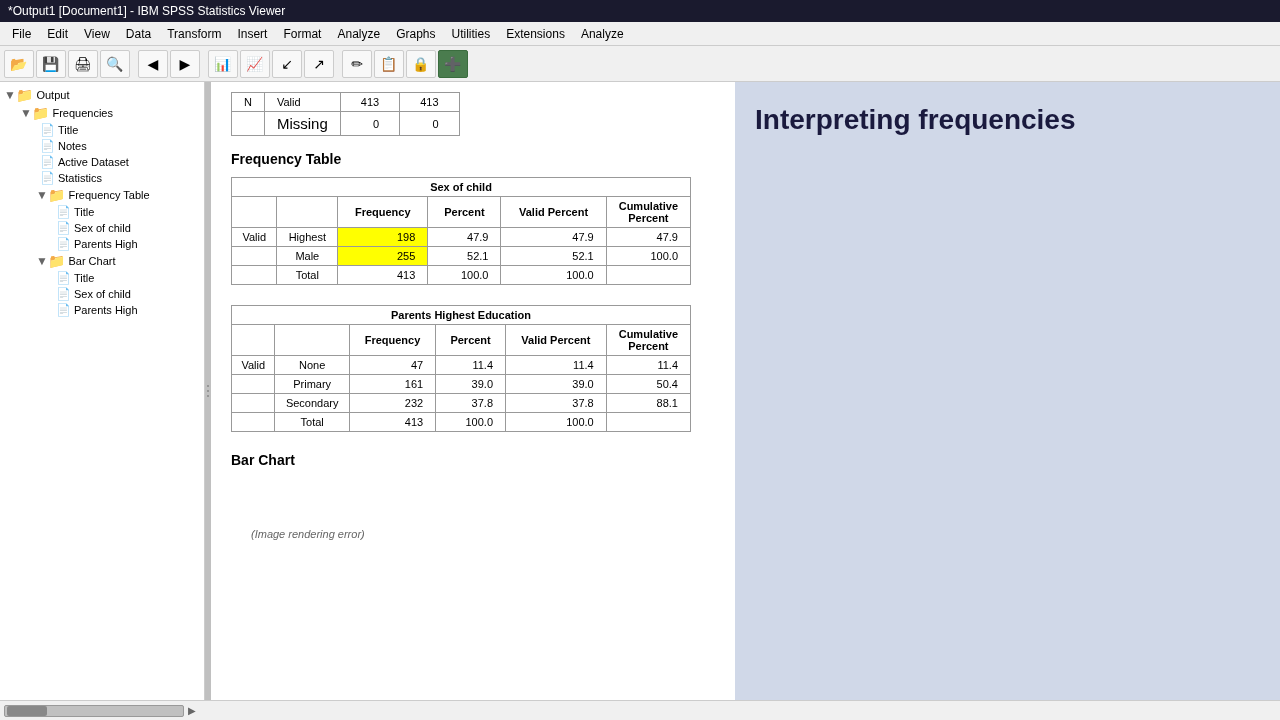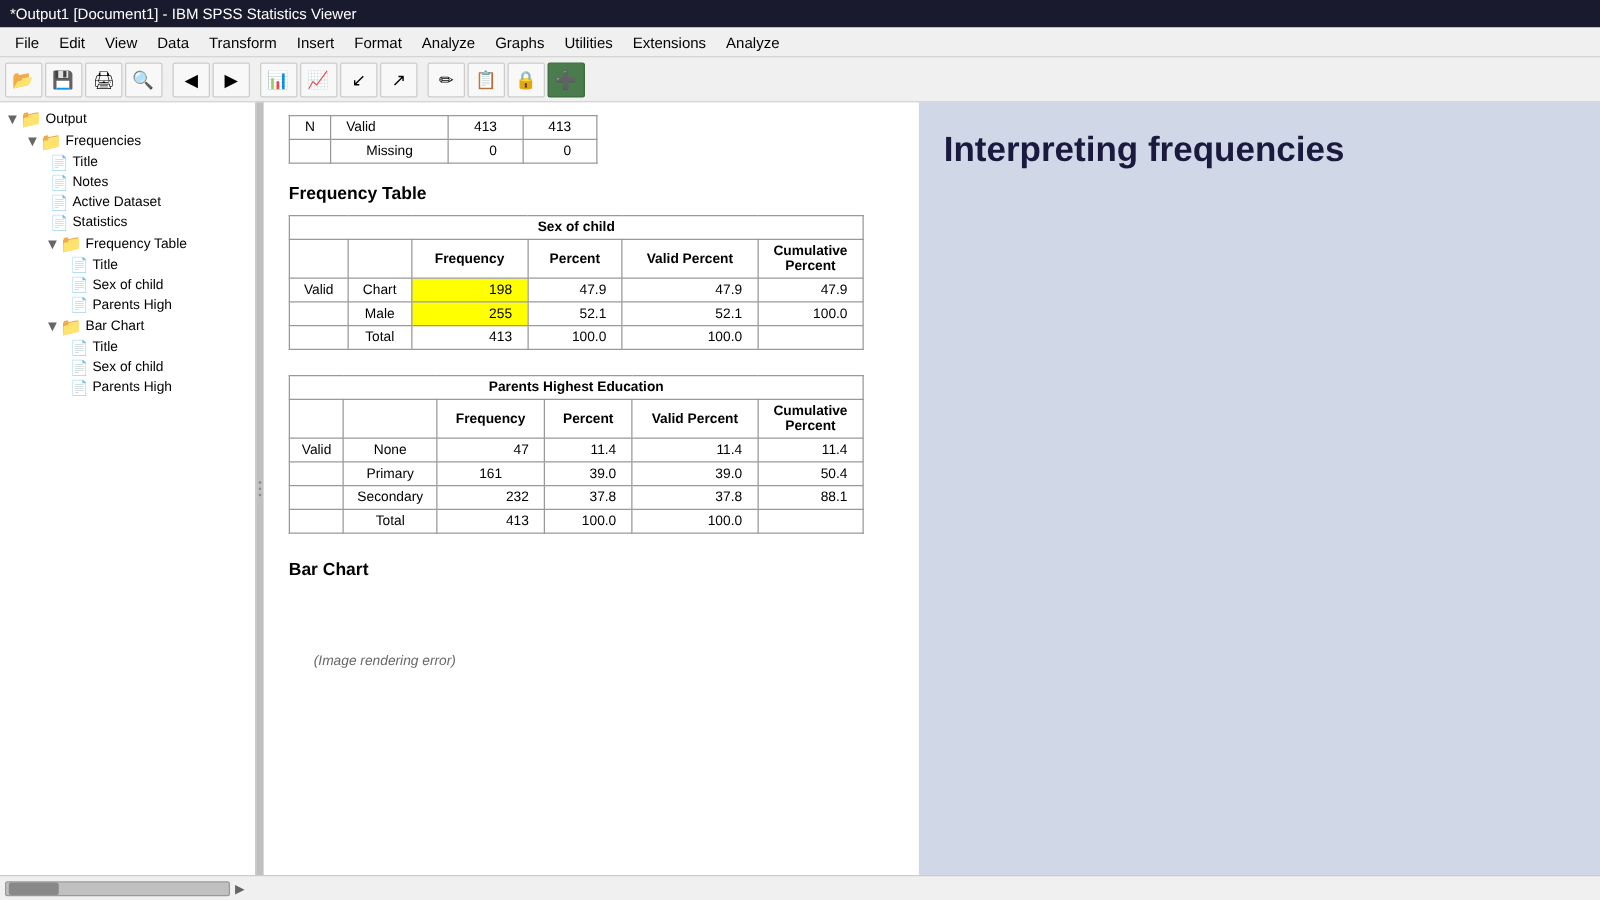--- a/index.html
+++ b/index.html
@@ -328,7 +328,7 @@
         </tr>
         <tr>
           <td style="border:1px solid #999; padding:3px 12px; font-size:11px;"></td>
-          <td style="border:1px solid #999; padding:3px 28px; font-size:11px;">Missing</td>
+          <td style="border:1px solid #999; padding:3px 12px; font-size:15px;">Missing</td>
           <td style="border:1px solid #999; padding:3px 20px; font-size:11px; text-align:right;">0</td>
           <td style="border:1px solid #999; padding:3px 20px; font-size:11px; text-align:right;">0</td>
         </tr>

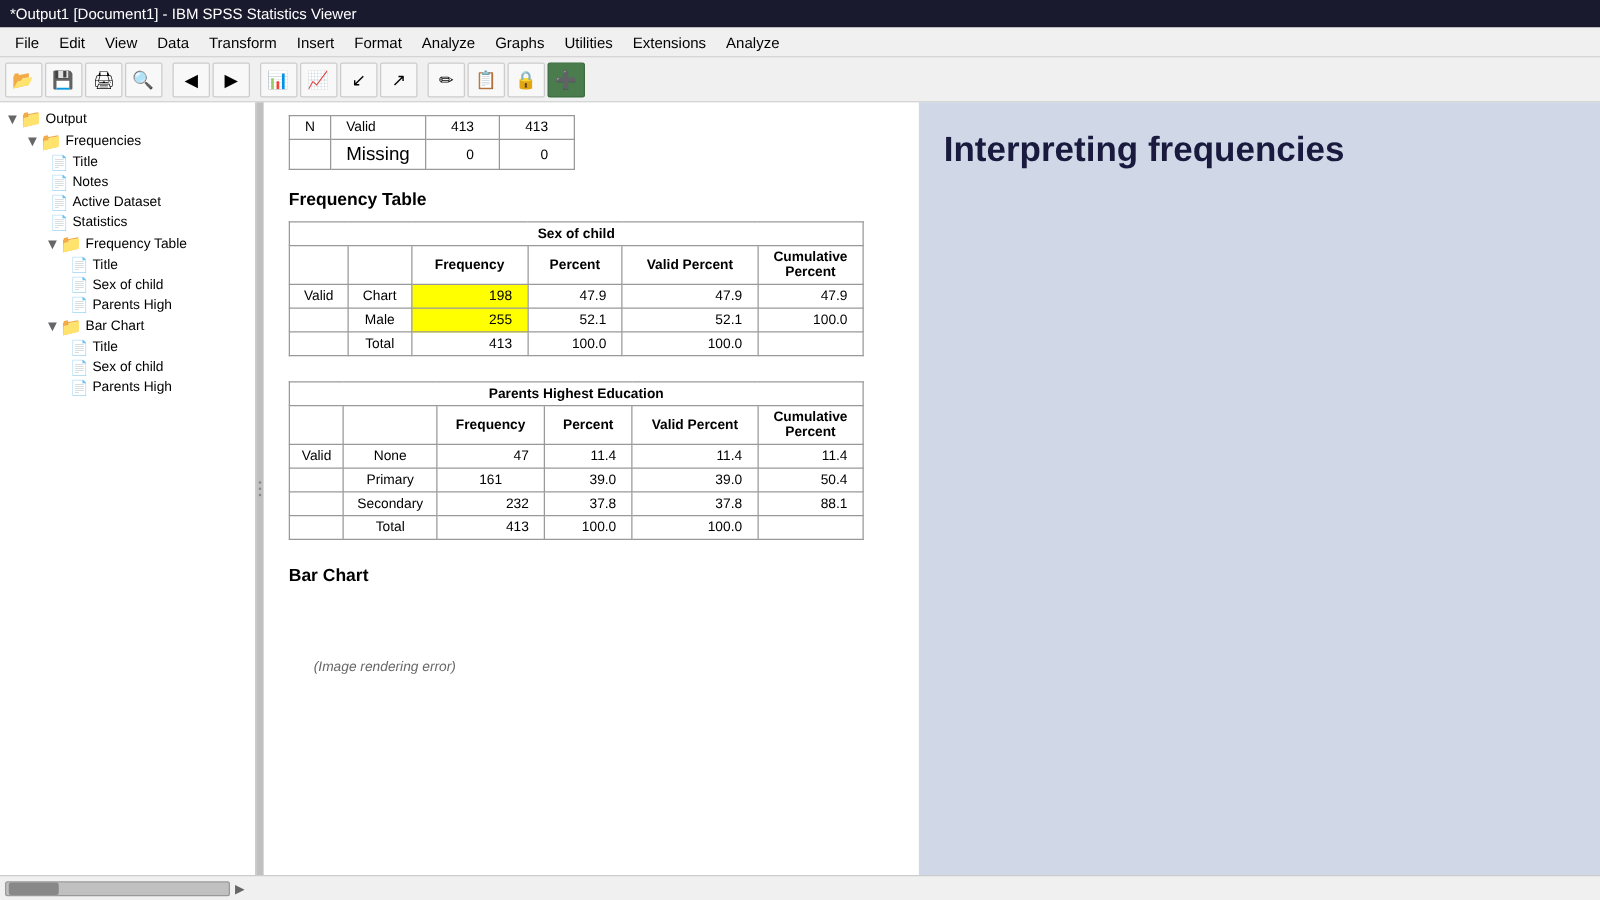--- a/index.html
+++ b/index.html
@@ -354,7 +354,7 @@
       <tbody>
         <tr>
           <td style="border:1px solid #999; padding:3px 8px; font-size:11px;">Valid</td>
-          <td style="border:1px solid #999; padding:3px 8px; font-size:11px;">Chart</td>
+          <td style="border:1px solid #999; padding:3px 8px; font-size:11px;">Highest</td>
           <td class="highlighted-cell" style="border:1px solid #999; padding:3px 12px; font-size:11px; text-align:right;">198</td>
           <td style="border:1px solid #999; padding:3px 12px; font-size:11px; text-align:right;">47.9</td>
           <td style="border:1px solid #999; padding:3px 12px; font-size:11px; text-align:right;">47.9</td>

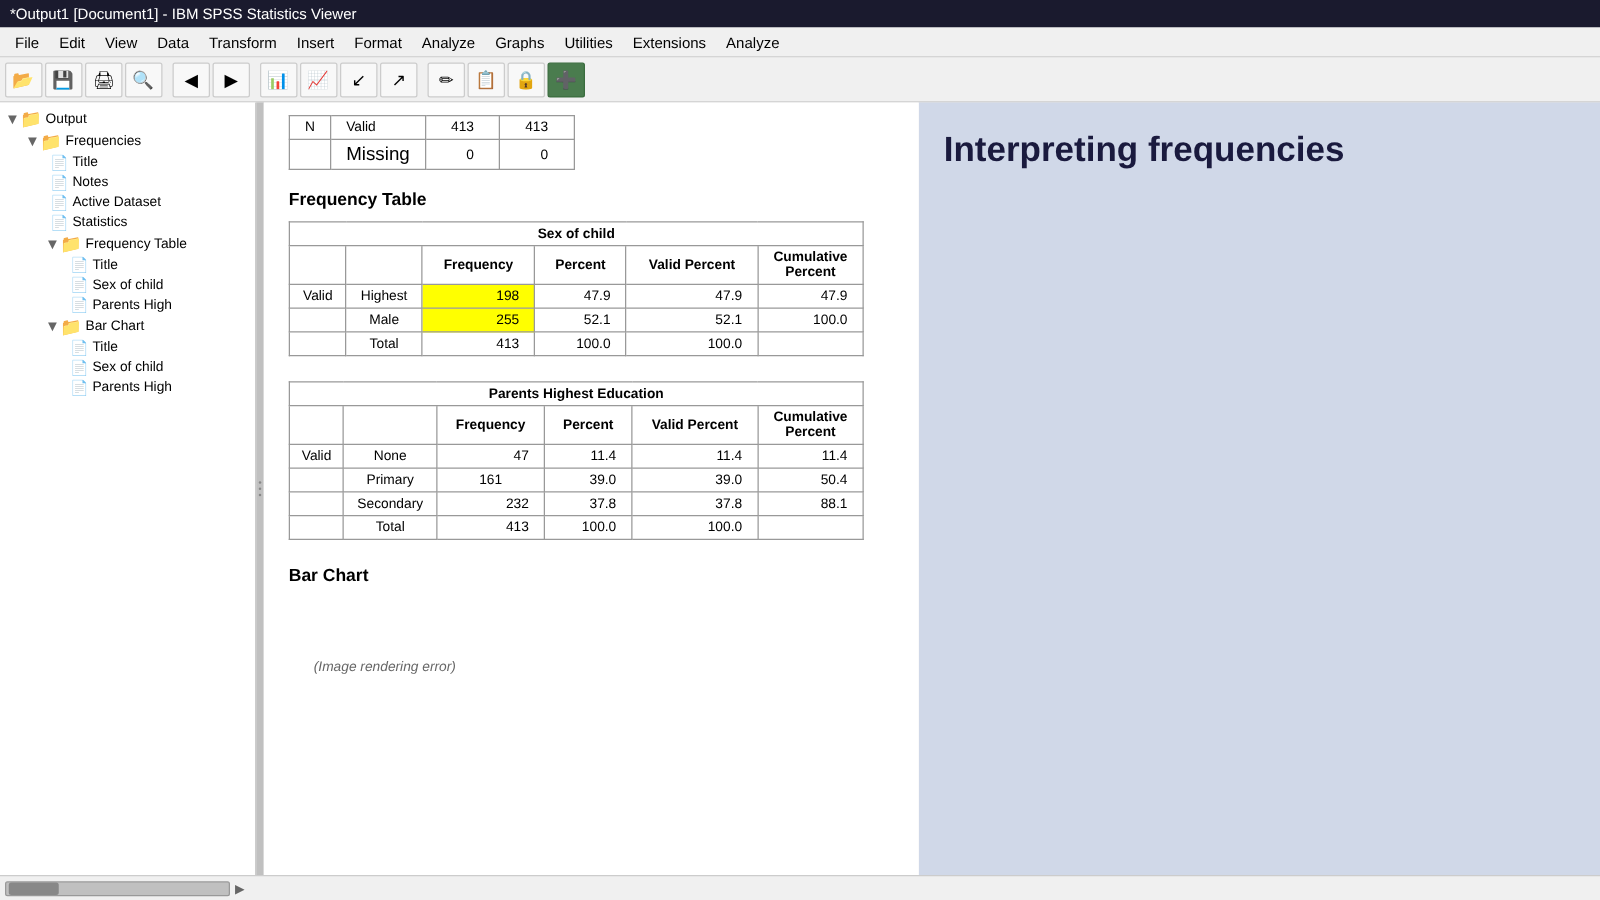--- a/index.html
+++ b/index.html
@@ -405,7 +405,7 @@
         <tr>
           <td style="border:1px solid #999; padding:3px 8px; font-size:11px;"></td>
           <td style="border:1px solid #999; padding:3px 8px; font-size:11px;">Primary</td>
-          <td style="border:1px solid #999; padding:3px 12px; font-size:11px; ">161</td>
+          <td style="border:1px solid #999; padding:3px 12px; font-size:11px; text-align:right;">161</td>
           <td style="border:1px solid #999; padding:3px 12px; font-size:11px; text-align:right;">39.0</td>
           <td style="border:1px solid #999; padding:3px 12px; font-size:11px; text-align:right;">39.0</td>
           <td style="border:1px solid #999; padding:3px 12px; font-size:11px; text-align:right;">50.4</td>

